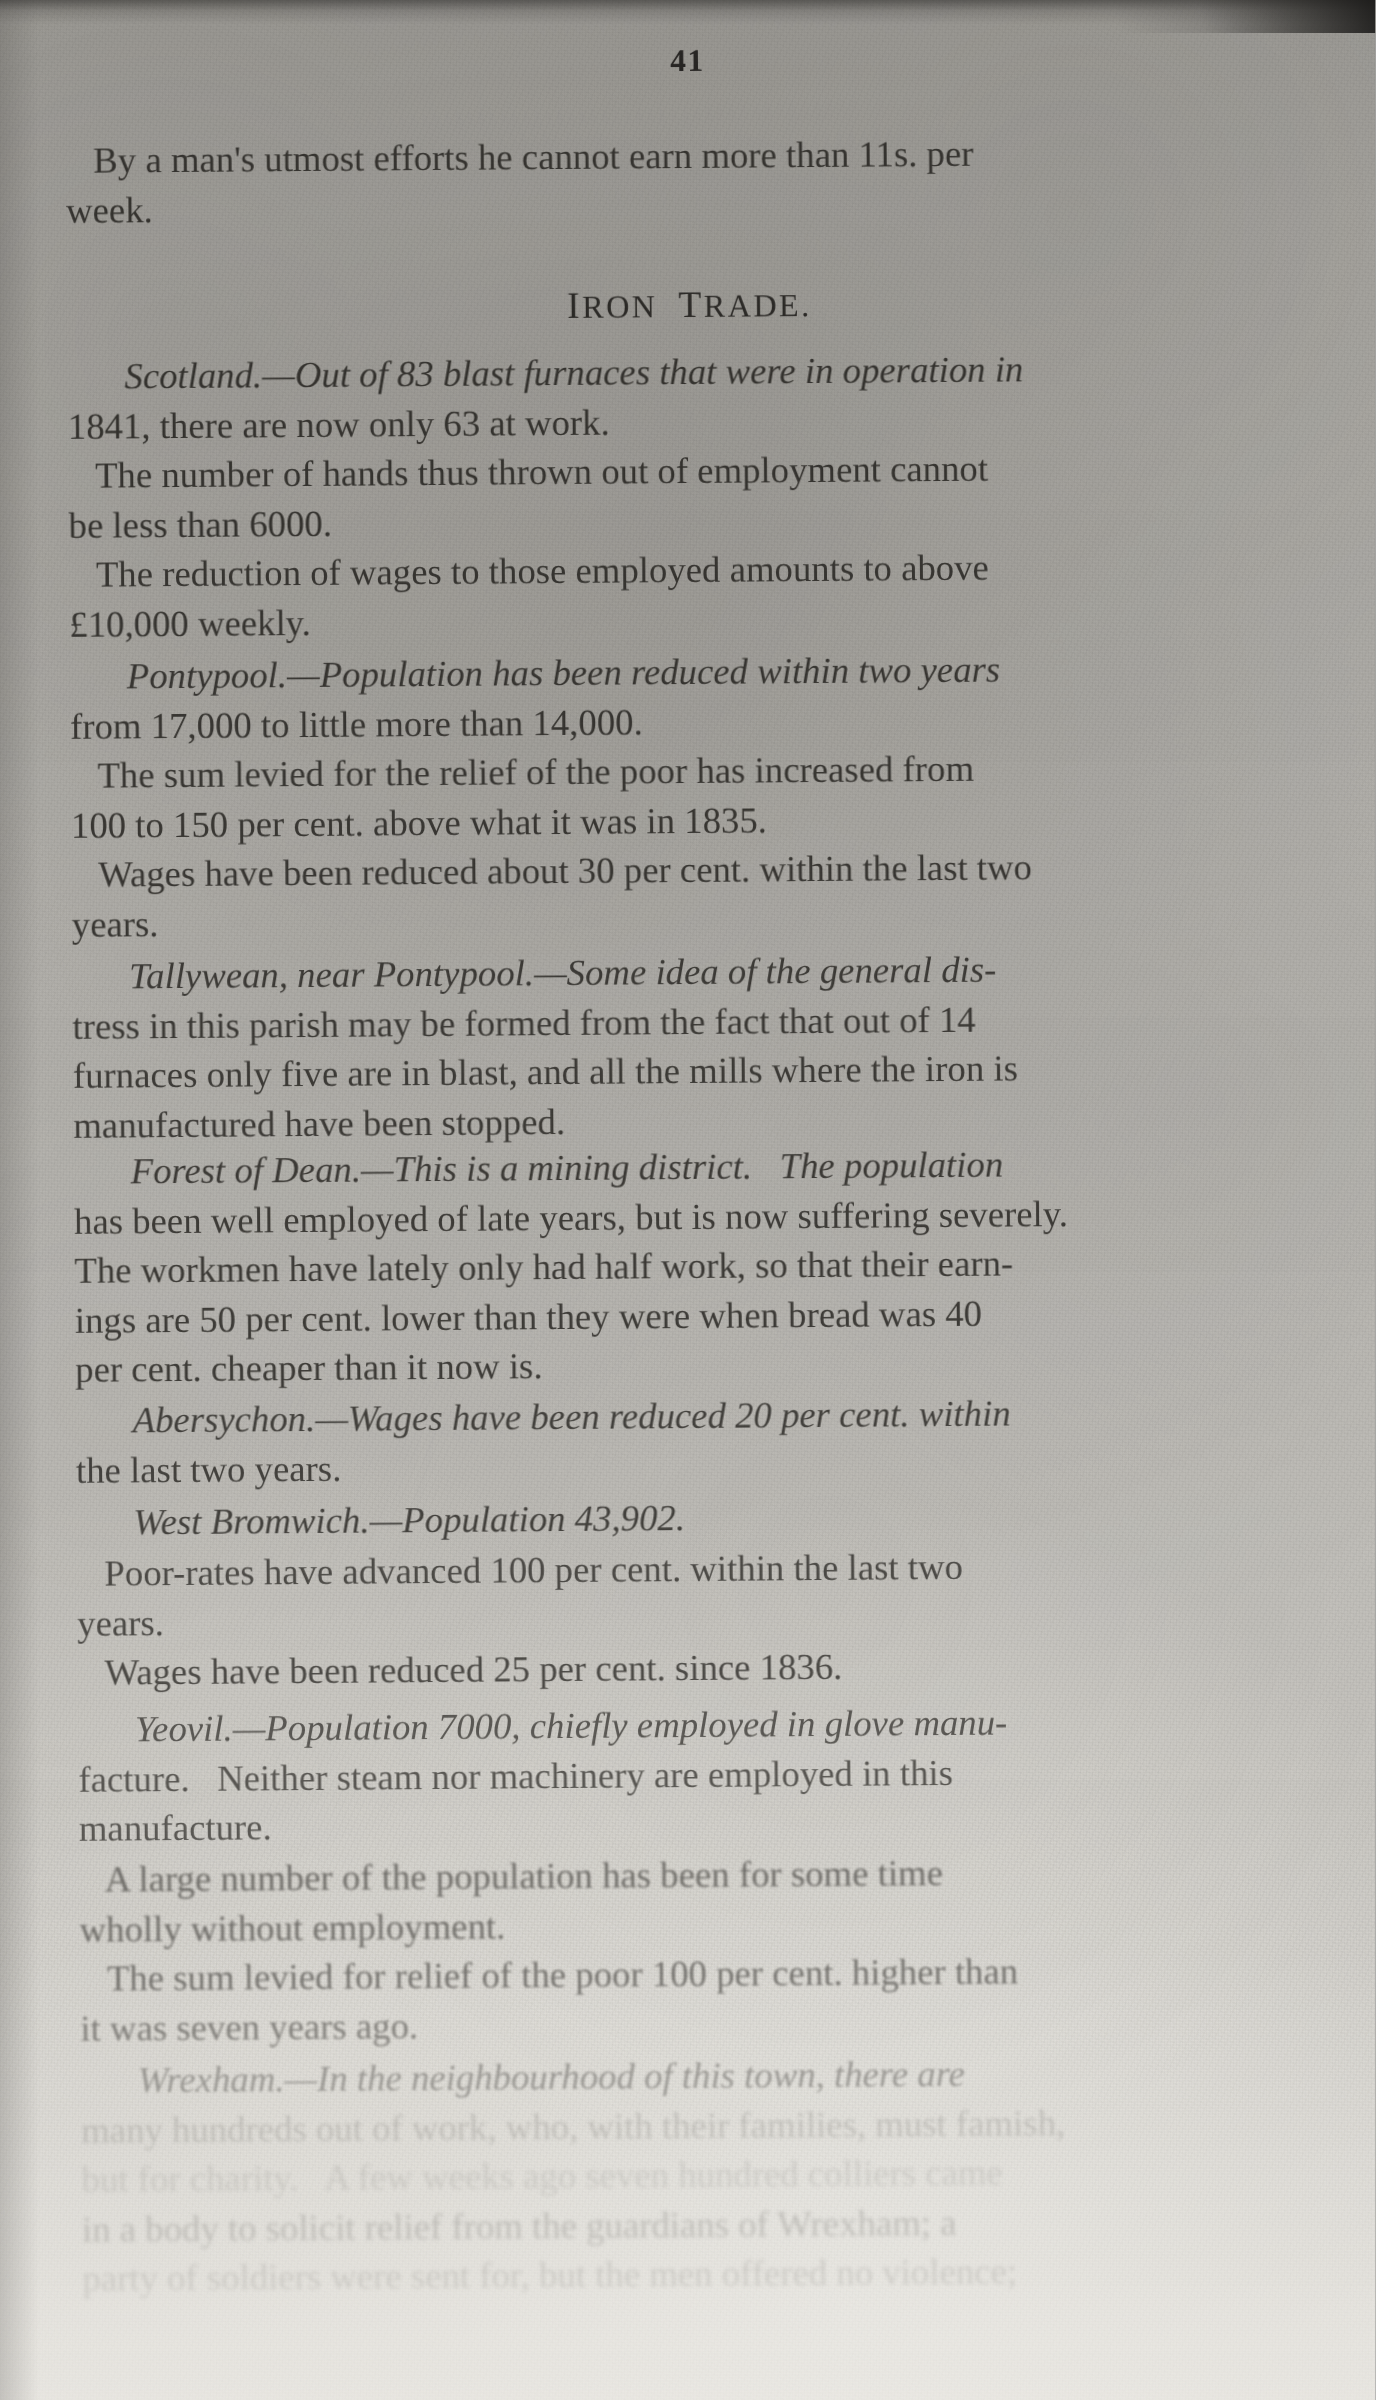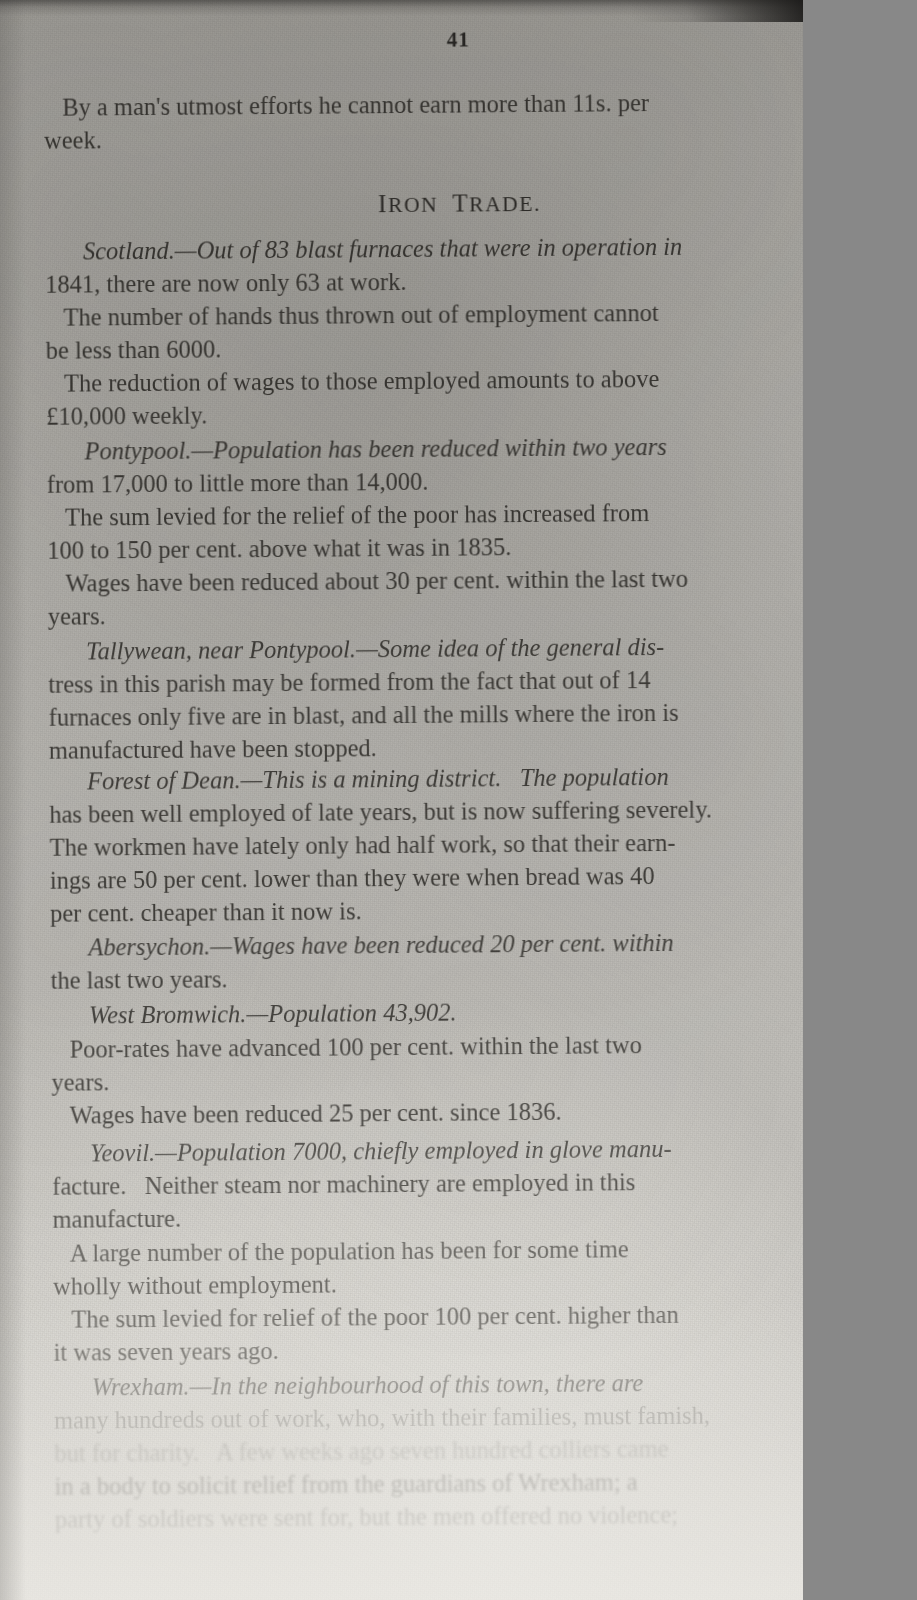--- a/index.html
+++ b/index.html
@@ -14,7 +14,7 @@
 
   #page {
     position: relative;
-    width: 803px;
+    width: 917px;
     height: 1600px;
     overflow: hidden;
     background: #b4b2ad;

